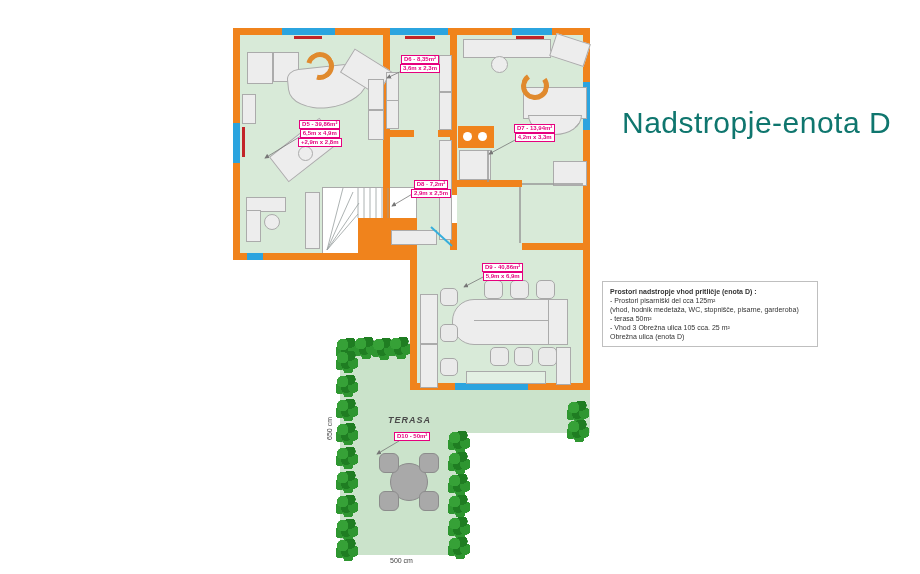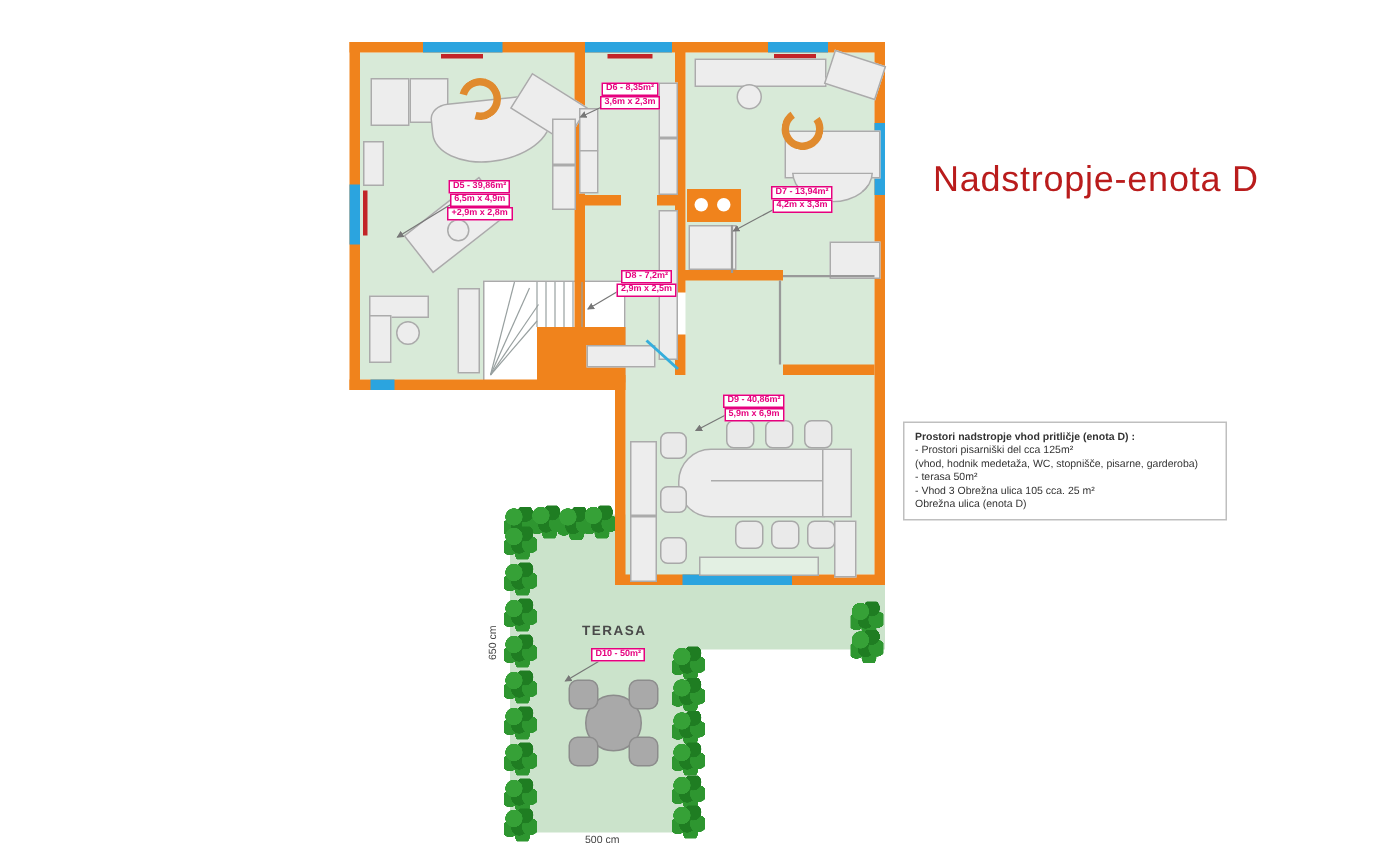--- a/index.html
+++ b/index.html
@@ -28,7 +28,7 @@
   .rlabel{position:absolute;color:#E6007E;font-weight:bold;font-size:6px;line-height:7px;
     text-align:center;z-index:40;white-space:nowrap;}
   .rlabel span{display:block;border:1px solid #E6007E;background:#fff;padding:0 2px;margin:0 auto;width:max-content;}
-  .title{position:absolute;left:622px;top:106px;font-size:24px;color:#b91c1c;letter-spacing:.5px;}
+  .title{position:absolute;left:622px;top:106px;font-size:30px;color:#0f766e;letter-spacing:.5px;}
   .infobox{position:absolute;left:602px;top:281px;width:200px;background:#fff;
     border:1px solid #BFBFBF;padding:5px 7px;font-size:7px;line-height:9px;color:#333;z-index:40;}
   .infobox .hd{font-weight:bold;}

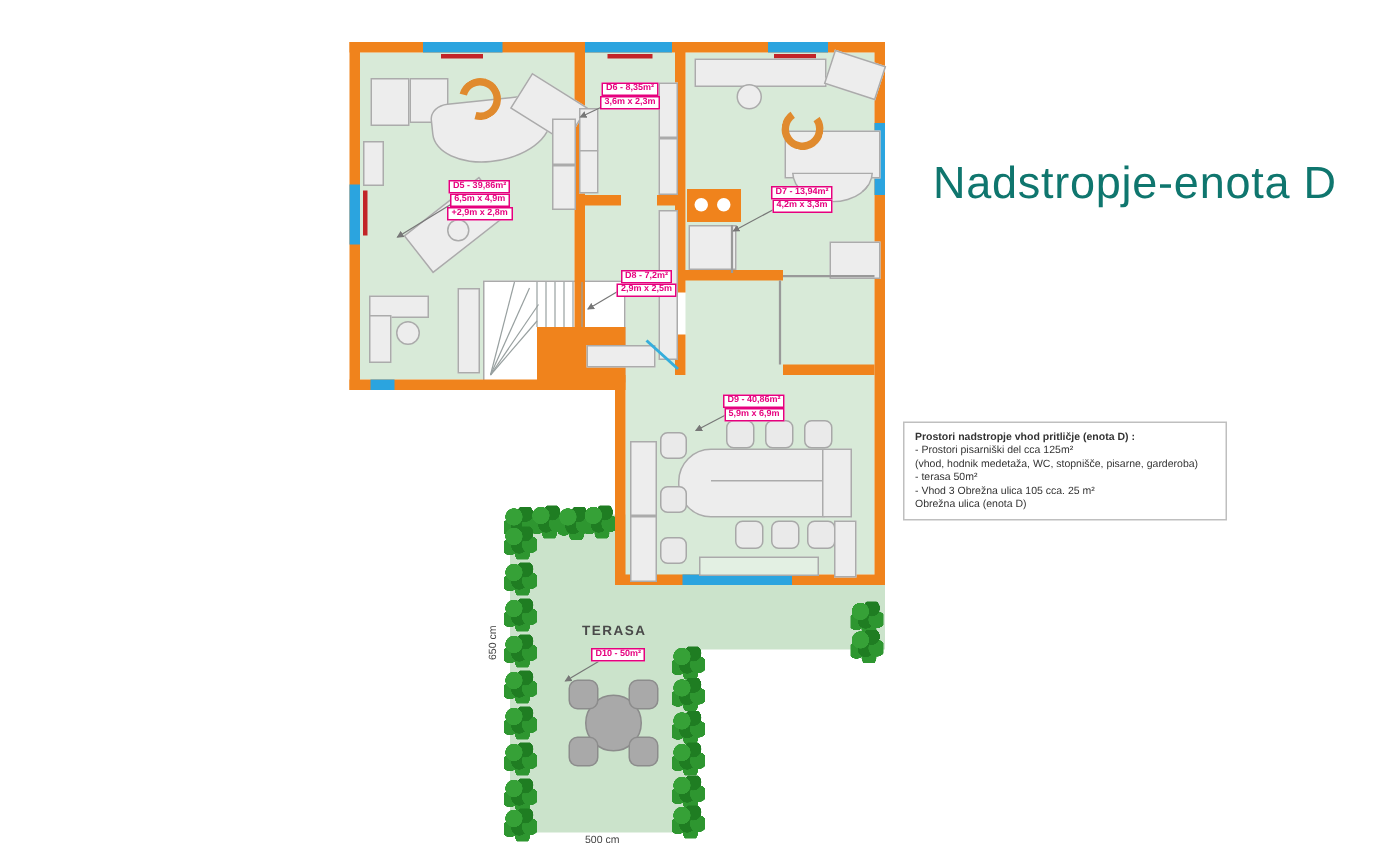--- a/index.html
+++ b/index.html
@@ -223,7 +223,7 @@
     <span>D10 - 50m²</span>
   </div>
 
-  <div class="terasa" style="left:388px;top:415px;">TERASA</div>
+  <div class="terasa" style="left:388px;top:415px;font-style:italic;">TERASA</div>
   <div class="dim" style="left:390px;top:557px;">500 cm</div>
   <div class="dim" style="left:318px;top:425px;transform:rotate(-90deg);transform-origin:center;">650 cm</div>
 

